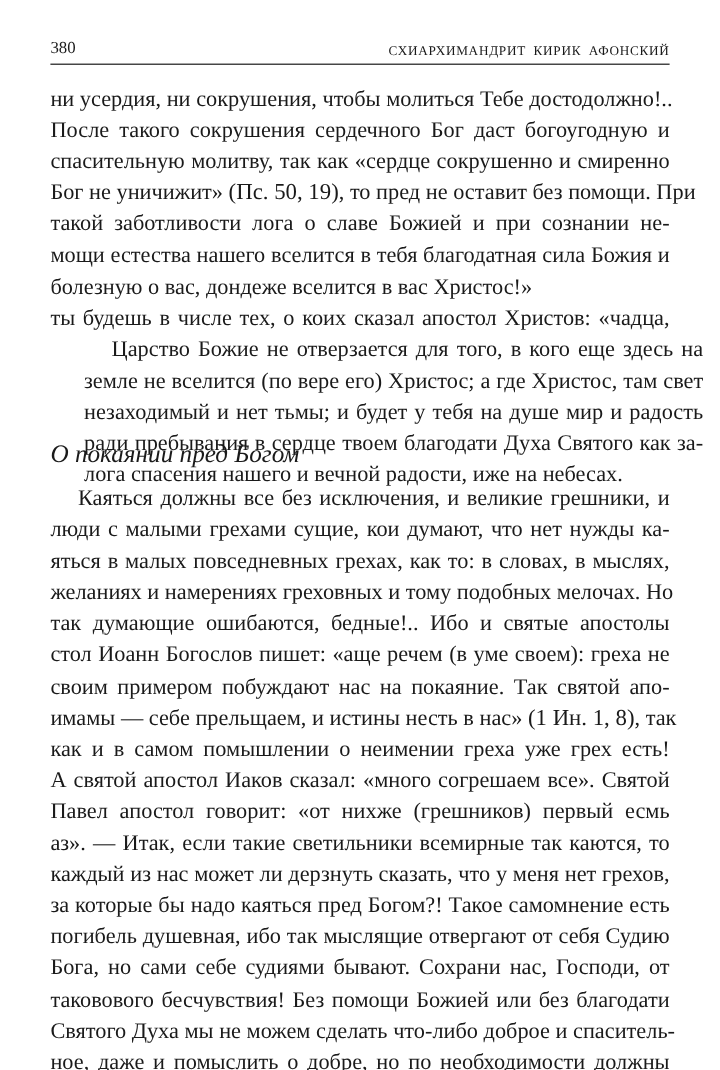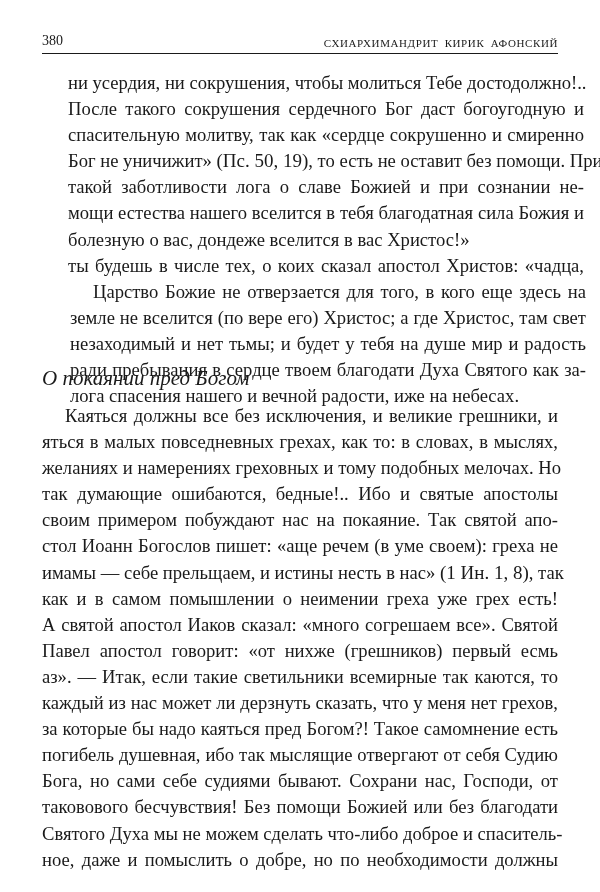--- a/index.html
+++ b/index.html
@@ -87,7 +87,7 @@
     <span class="running-title">СХИАРХИМАНДРИТ КИРИК АФОНСКИЙ</span>
   </div>
 
-  <div class="body-text" style="top:70px;margin-left:26px;">
+  <div class="body-text" style="top:70px;">
     <span class="line">ни усердия, ни сокрушения, чтобы молиться Тебе достодолжно!..</span>
     <span class="line">После такого сокрушения сердечного Бог даст богоугодную и</span>
     <span class="line">спасительную молитву, так как «сердце сокрушенно и смиренно</span>

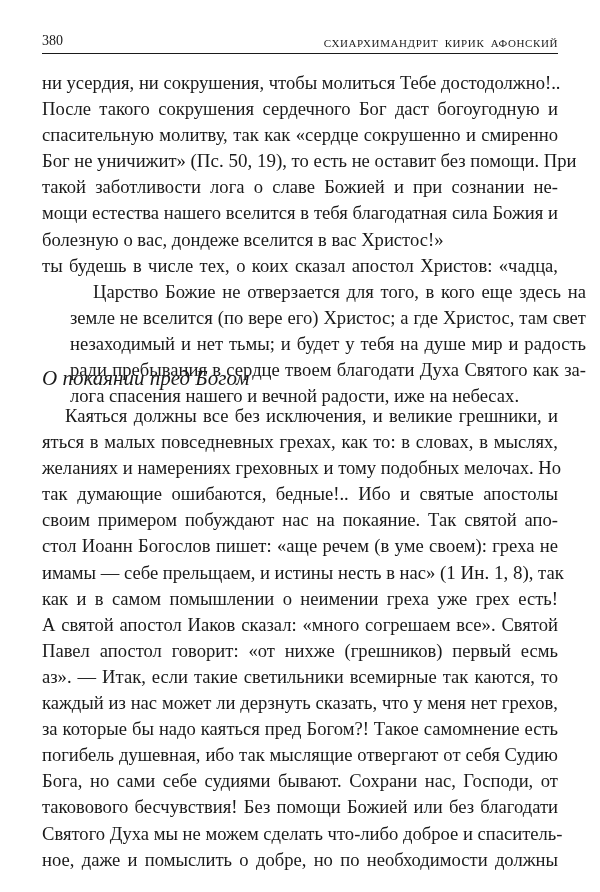--- a/index.html
+++ b/index.html
@@ -91,7 +91,7 @@
     <span class="line">ни усердия, ни сокрушения, чтобы молиться Тебе достодолжно!..</span>
     <span class="line">После такого сокрушения сердечного Бог даст богоугодную и</span>
     <span class="line">спасительную молитву, так как «сердце сокрушенно и смиренно</span>
-    <span class="line"><span>Бог не уничижит»</span> <span class="ref">(Пс. 50, 19)</span><span>, то есть не оставит без помощи. При</span></span>
+    <span class="line"><span>Бог не уничижит»</span> <span class="ref">(Пс. 50, 19)</span><span>, то пред не оставит без помощи. При</span></span>
     <span class="line">такой заботливости лога о славе Божией и при сознании не-</span>
     <span class="line">мощи естества нашего вселится в тебя благодатная сила Божия и</span>
     <span class="line last">болезную о вас, дондеже вселится в вас Христос!»</span>

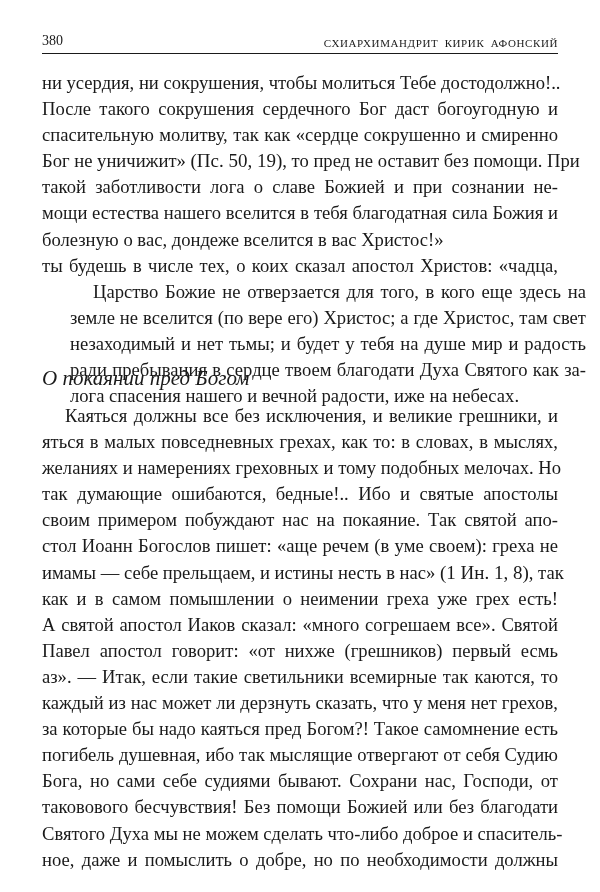--- a/index.html
+++ b/index.html
@@ -110,6 +110,7 @@
 
   <div class="body-text" style="top:403px;">
     <span class="line indent">Каяться должны все без исключения, и великие грешники, и</span>
+    <span class="line">люди с малыми грехами сущие, кои думают, что нет нужды ка-</span>
     <span class="line">яться в малых повседневных грехах, как то: в словах, в мыслях,</span>
     <span class="line">желаниях и намерениях греховных и тому подобных мелочах. Но</span>
     <span class="line">так думающие ошибаются, бедные!.. Ибо и святые апостолы</span>

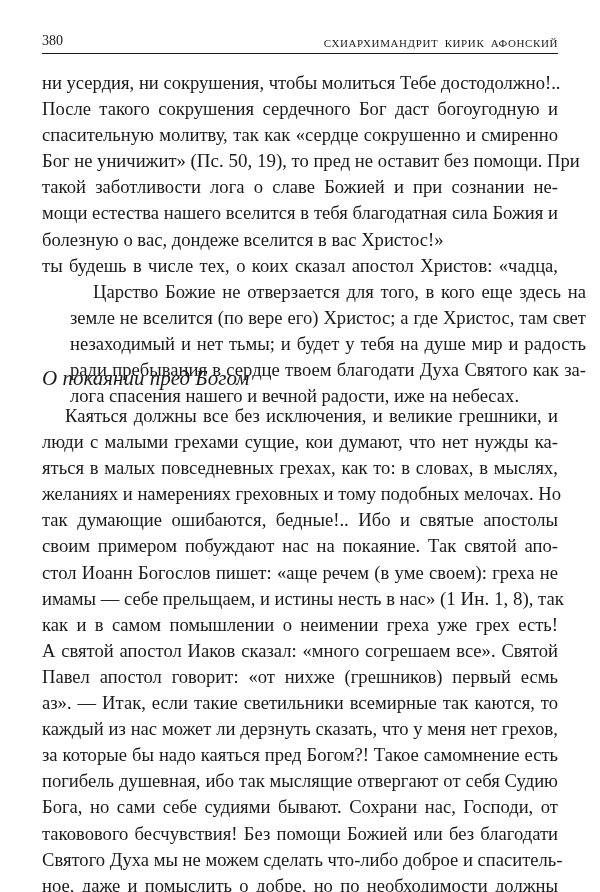--- a/index.html
+++ b/index.html
@@ -114,8 +114,8 @@
     <span class="line">яться в малых повседневных грехах, как то: в словах, в мыслях,</span>
     <span class="line">желаниях и намерениях греховных и тому подобных мелочах. Но</span>
     <span class="line">так думающие ошибаются, бедные!.. Ибо и святые апостолы</span>
+    <span class="line">стол Иоанн Богослов пишет: «аще речем (в уме своем): греха не</span>
     <span class="line">своим примером побуждают нас на покаяние. Так святой апо-</span>
-    <span class="line">стол Иоанн Богослов пишет: «аще речем (в уме своем): греха не</span>
     <span class="line"><span>имамы — себе прельщаем, и истины несть в нас»</span> <span class="ref">(1 Ин. 1, 8)</span><span>, так</span></span>
     <span class="line">как и в самом помышлении о неимении греха уже грех есть!</span>
     <span class="line">А святой апостол Иаков сказал: «много согрешаем все». Святой</span>

